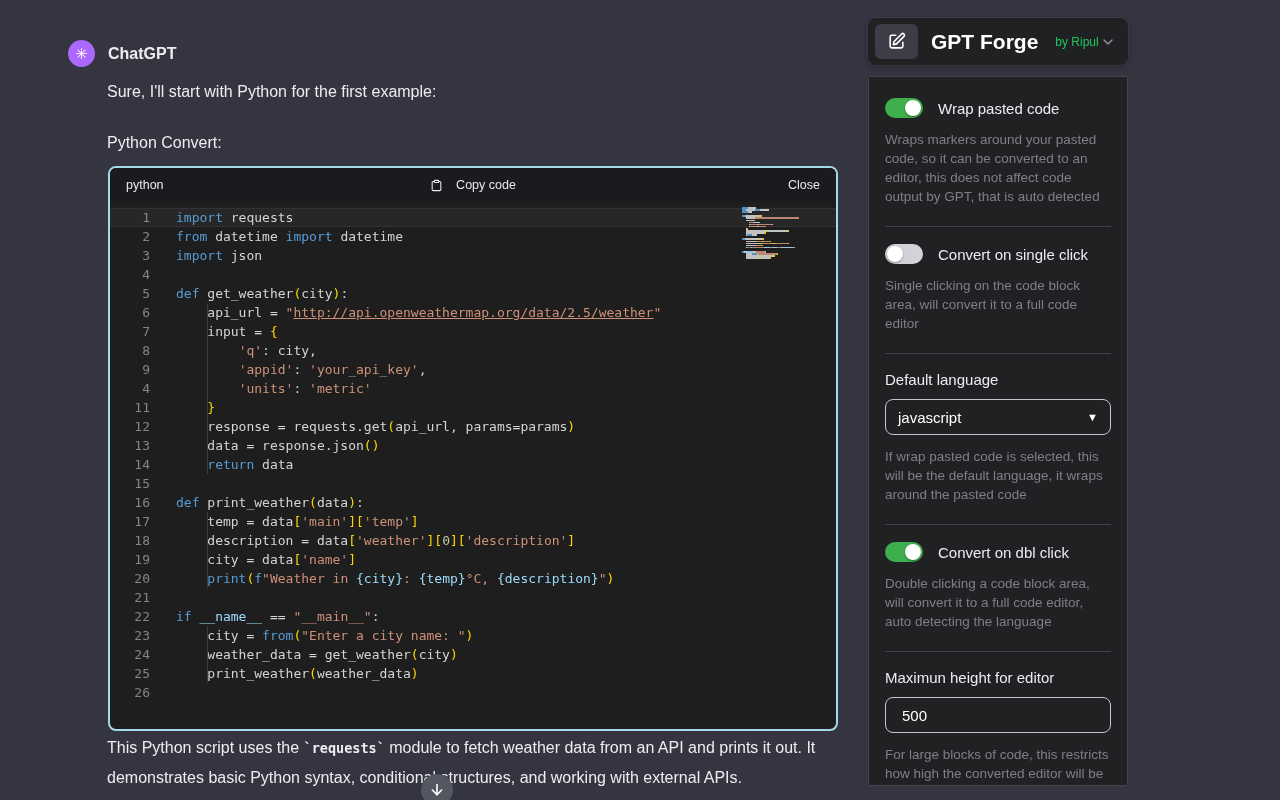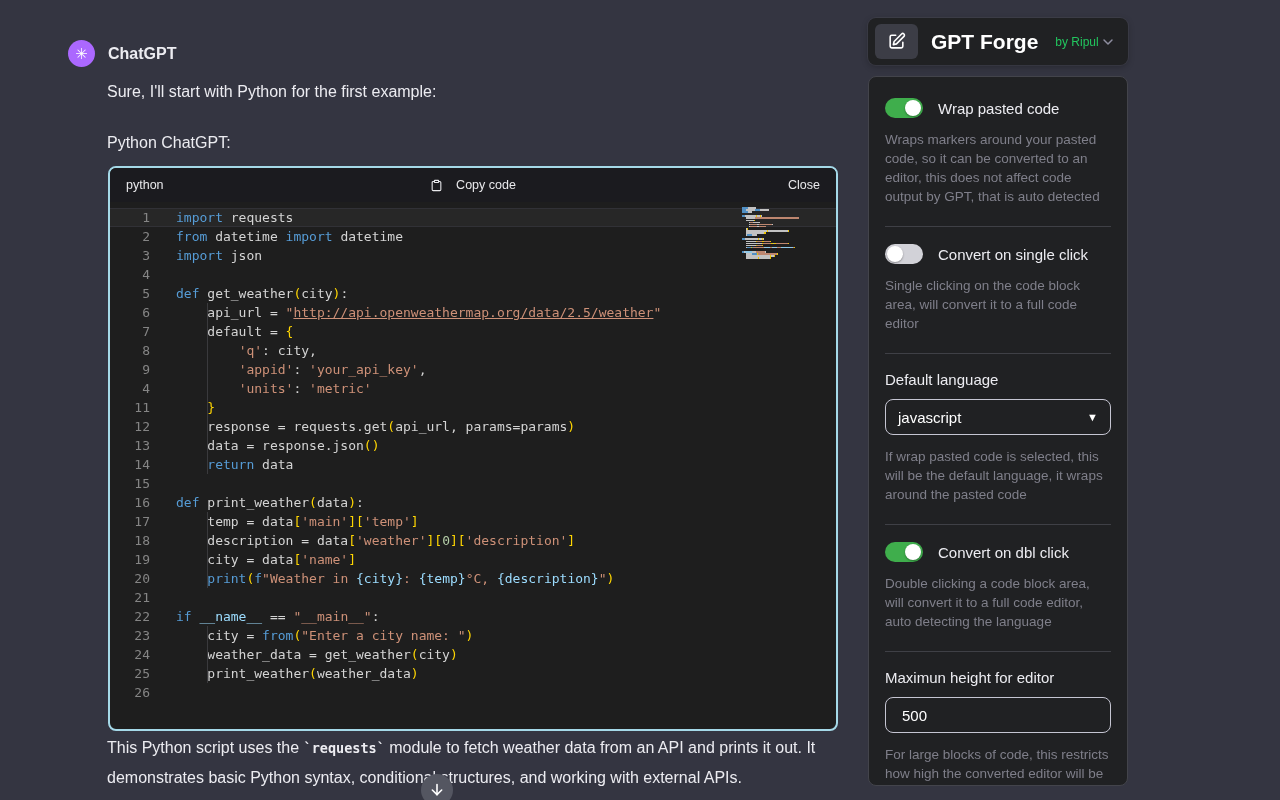--- a/index.html
+++ b/index.html
@@ -95,7 +95,7 @@
 
   .panel {
     position:absolute; left:868px; top:76px; width:260px; height:710px;
-    background:#202123; border:1px solid #43444b; border-radius:8px;
+    background:#202123; border:1px solid #43444b; border-radius:2px;
     padding:4px 16px; overflow:hidden;
   }
   .section { padding:17px 0 20px; }

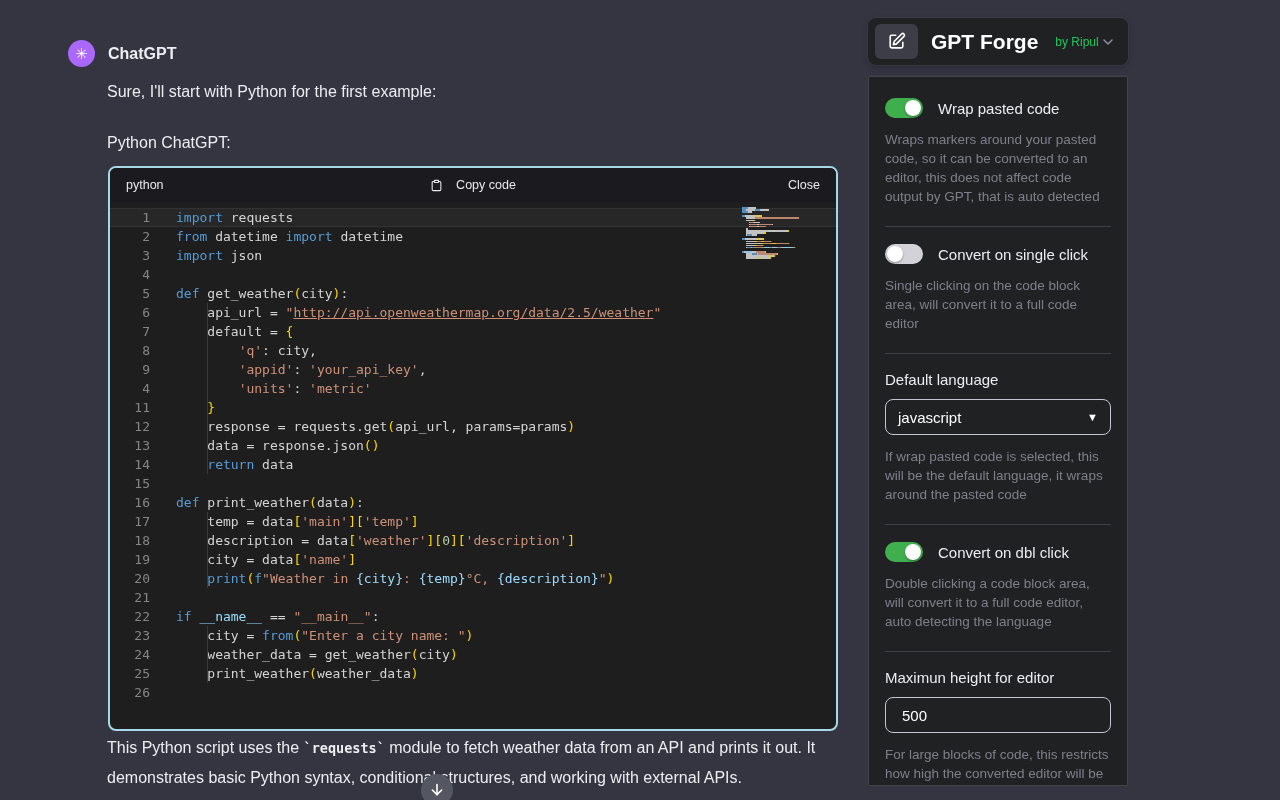--- a/index.html
+++ b/index.html
@@ -129,7 +129,7 @@
     <div class="sender">ChatGPT</div>
   </div>
   <p class="line intro">Sure, I'll start with Python for the first example:</p>
-  <p class="line example">Python ChatGPT:</p>
+  <p class="line example">Python Convert:</p>
 </div>
 
 <div class="code-block">

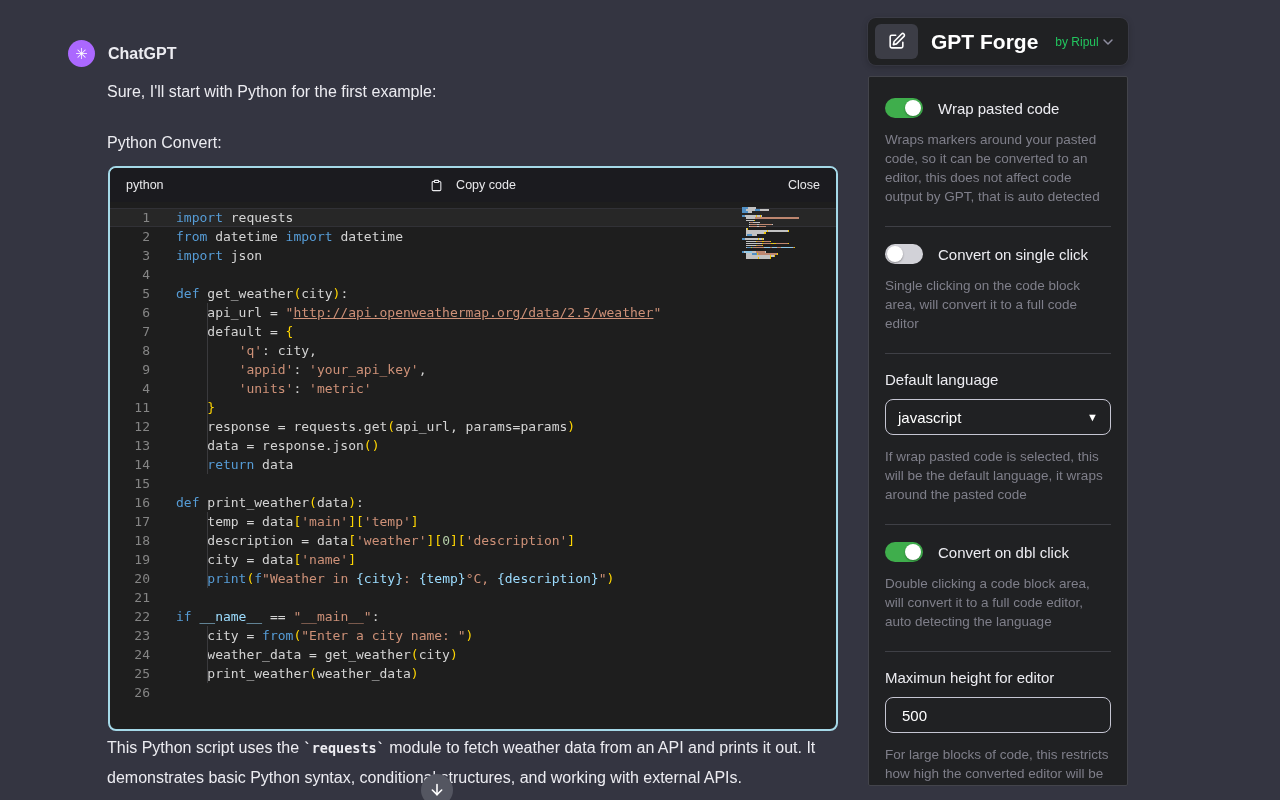--- a/index.html
+++ b/index.html
@@ -172,7 +172,7 @@
       </div>
       <div class="code-line">
         <span class="ln">7</span>
-        <span class="lc"><i class="guide"></i><span class="tk-p">    default = </span><span class="tk-b">{</span></span>
+        <span class="lc"><i class="guide"></i><span class="tk-p">    input = </span><span class="tk-b">{</span></span>
       </div>
       <div class="code-line">
         <span class="ln">8</span>

